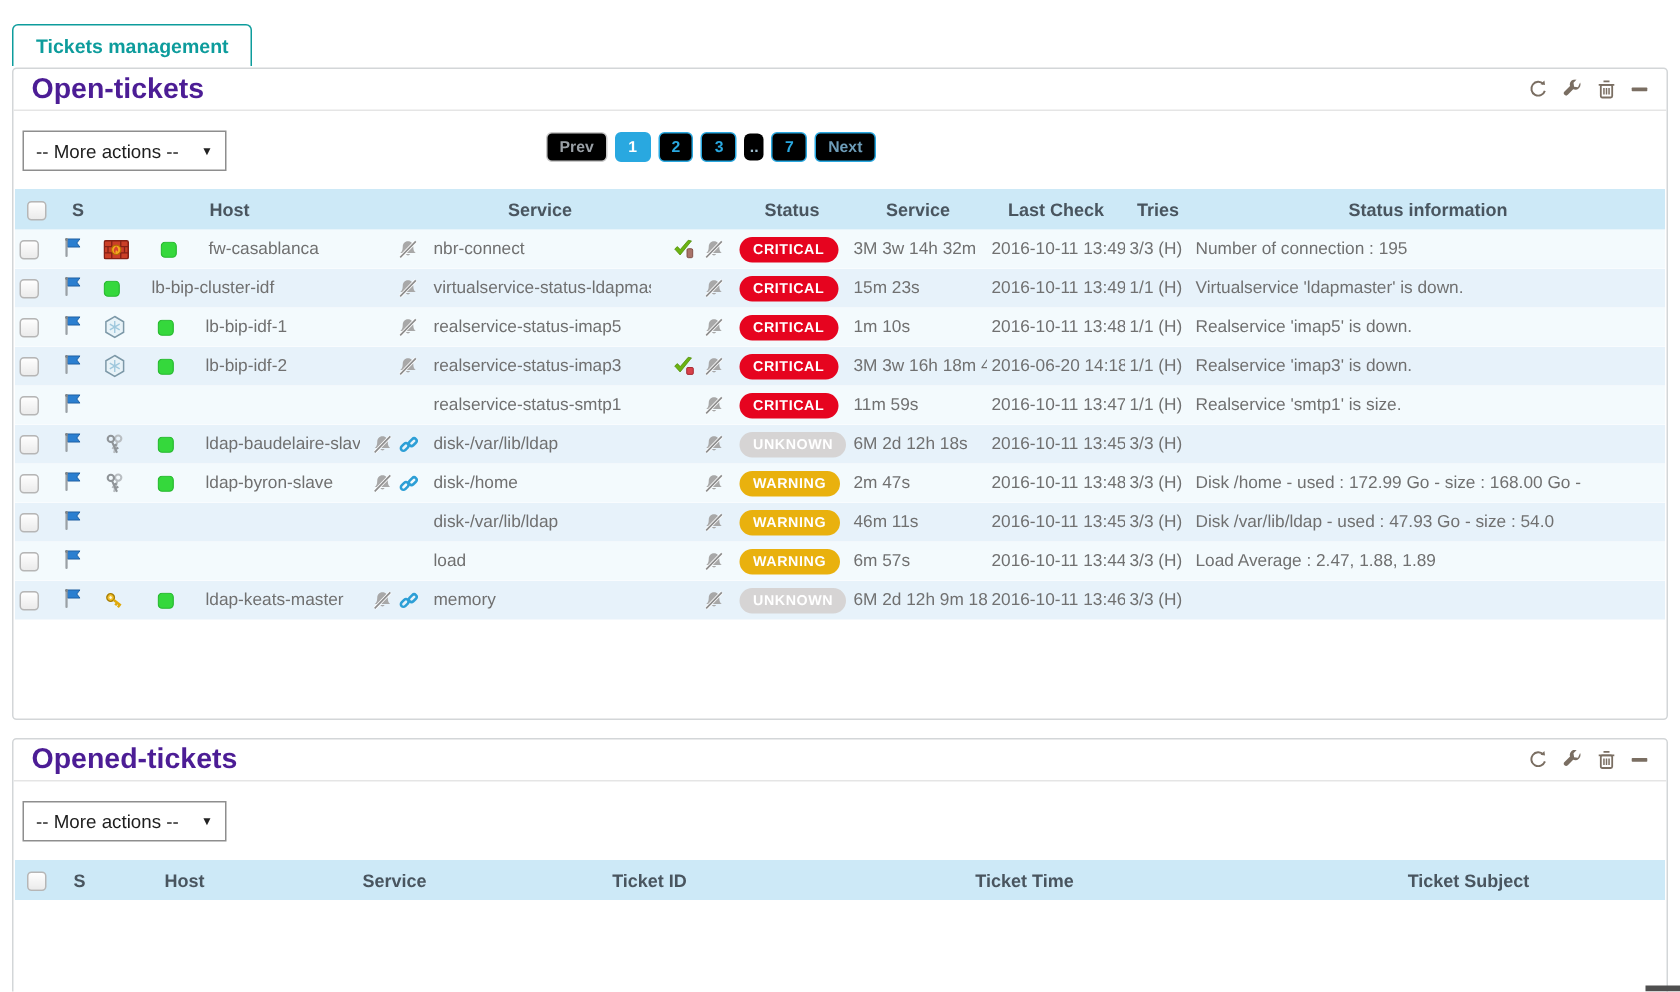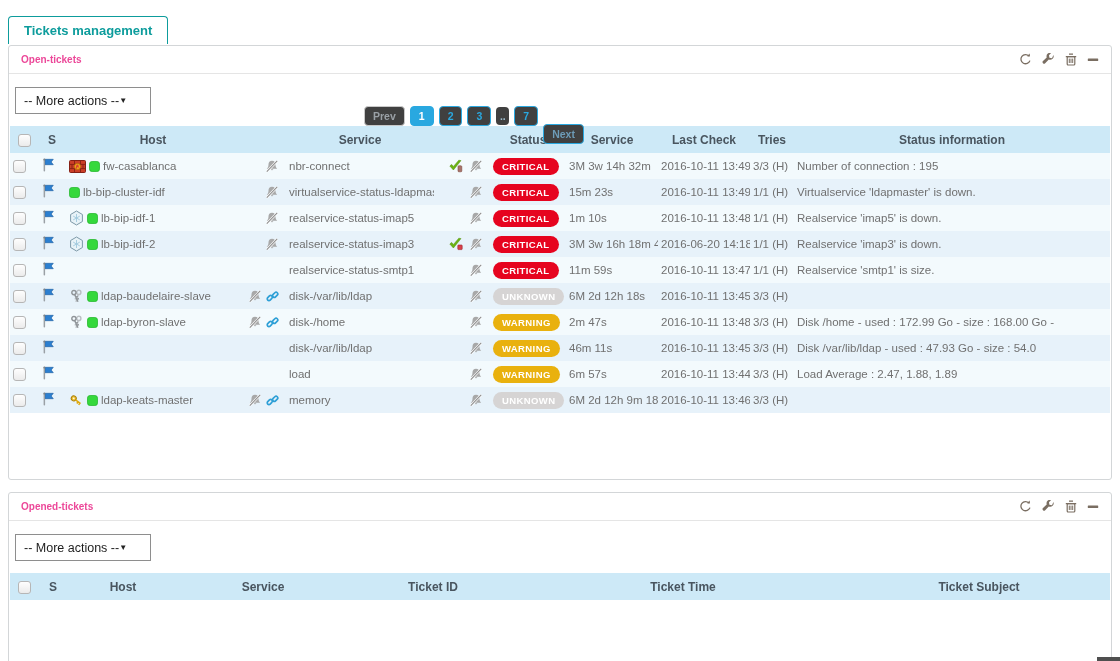--- a/index.html
+++ b/index.html
@@ -29,7 +29,7 @@
     height:28px; display:flex; align-items:center;
     padding:0 12px; border-bottom:1px solid #e5e5e5;
   }
-  .panel-title { font-weight:bold; font-size:10px; color:#ec4899; }
+  .panel-title { font-weight:bold; font-size:19px; color:#4c1d95; }
   .head-icons { margin-left:auto; display:flex; gap:10px; align-items:center; }
   .head-icons .hicon { display:inline-flex; cursor:pointer; }
   

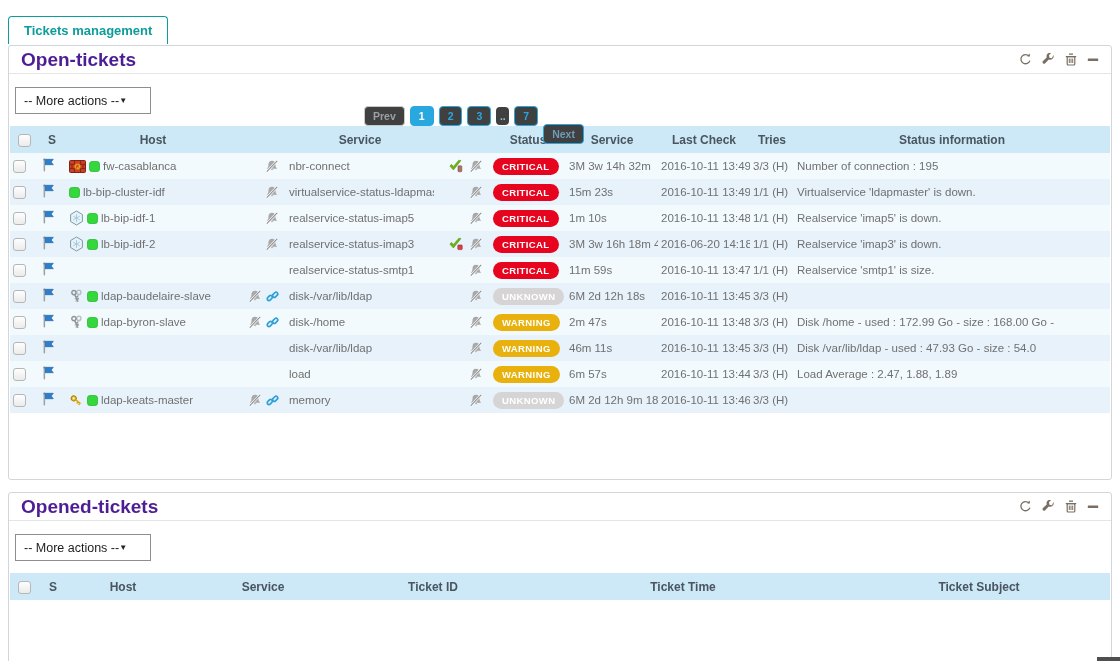--- a/index.html
+++ b/index.html
@@ -36,7 +36,7 @@
   .toolbar { position:relative; height:52px; padding:13px 0 0 6px; }
   .select {
     display:inline-flex; width:136px; height:27px; background:#fff;
-    border:1px solid #8e8e8e; align-items:center; justify-content:flex-start;
+    border:1px solid #8e8e8e; align-items:center; justify-content:space-between;
     padding:0 8px; font-size:12.5px; color:#1d1d1d; cursor:pointer;
   }
   .select .caret { font-size:8px; color:#222; }

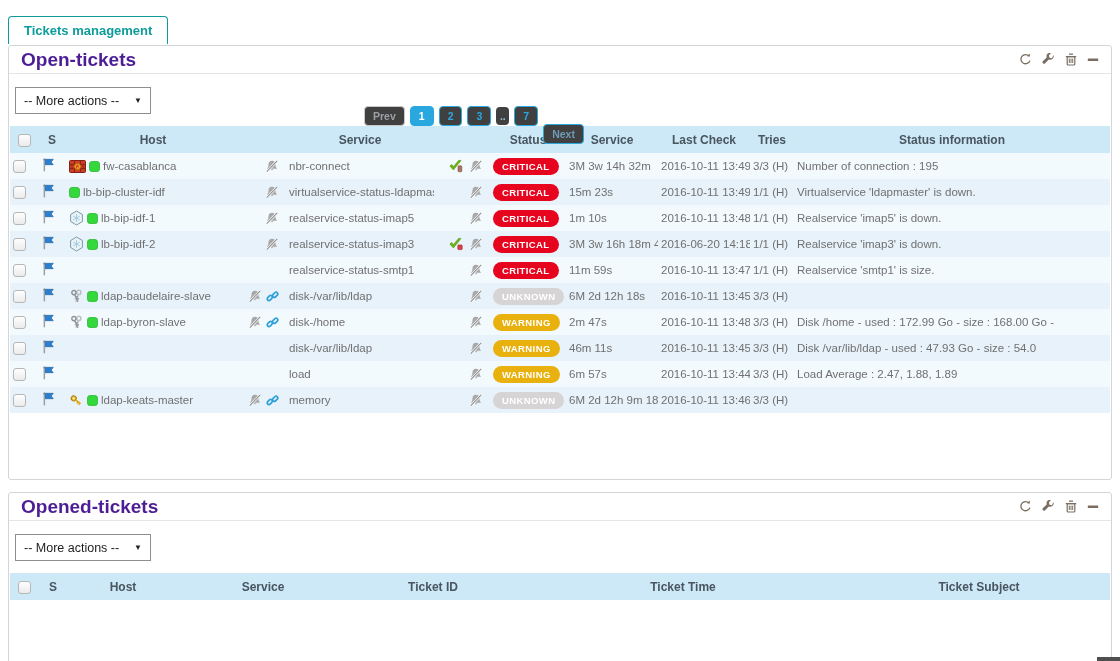--- a/index.html
+++ b/index.html
@@ -44,7 +44,7 @@
   .pg {
     min-width:13px; text-align:center; padding:3px 8px; border-radius:4px;
     font-size:10.5px; font-weight:bold; border:1px solid transparent;
-    background:#404040; cursor:pointer;
+    background:#000000; cursor:pointer;
   }
   .pg.prev  { color:#9aa0a6; border-color:#c9c9c9; }
   .pg.num   { color:#29a8e0; border-color:#29a8e0; }

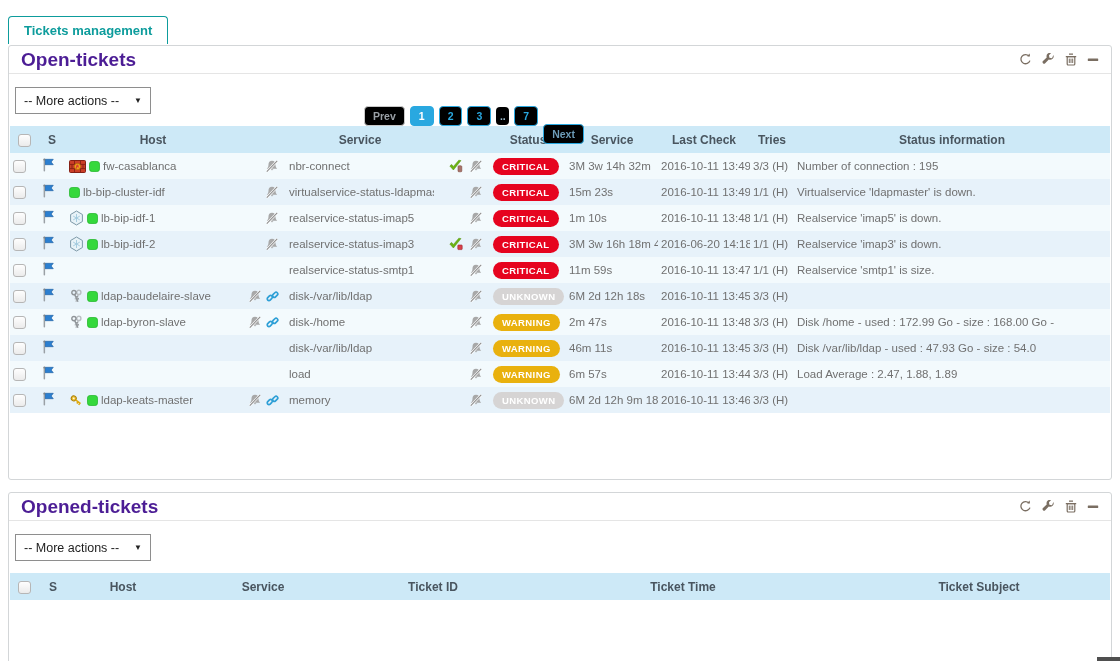--- a/index.html
+++ b/index.html
@@ -50,7 +50,7 @@
   .pg.num   { color:#29a8e0; border-color:#29a8e0; }
   .pg.active{ background:#29a8e0; border-color:#29a8e0; color:#fff; }
   .pg.gap   { border:none; color:#9ebdcf; padding:3px 1px; cursor:default; }
-  .pg.next  { color:#6d9cb8; border-color:#29a8e0;margin-top:36px; }
+  .pg.next  { color:#6d9cb8; border-color:#29a8e0; }
   
   table { border-collapse:collapse; table-layout:fixed; width:calc(100% - 2px); margin:0 1px; }
   thead th {

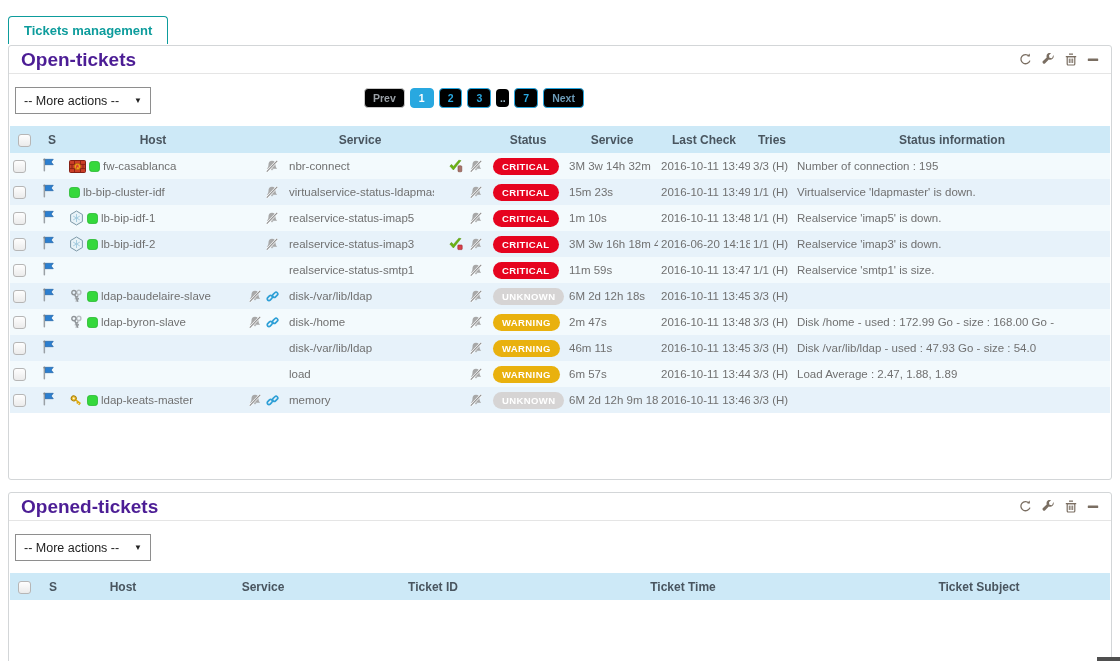--- a/index.html
+++ b/index.html
@@ -67,7 +67,7 @@
   }
   td.c { text-align:left; }
   td.l { text-align:left; }
-  .flex  { display:flex; align-items:center; gap:3px; }
+  .flex  { display:flex; align-items:center; gap:21px; }
   .flexr { display:flex; align-items:center; gap:4px; justify-content:flex-end; padding-right:4px; }
   .ic { display:inline-flex; align-items:center; }
   .checkbox {

